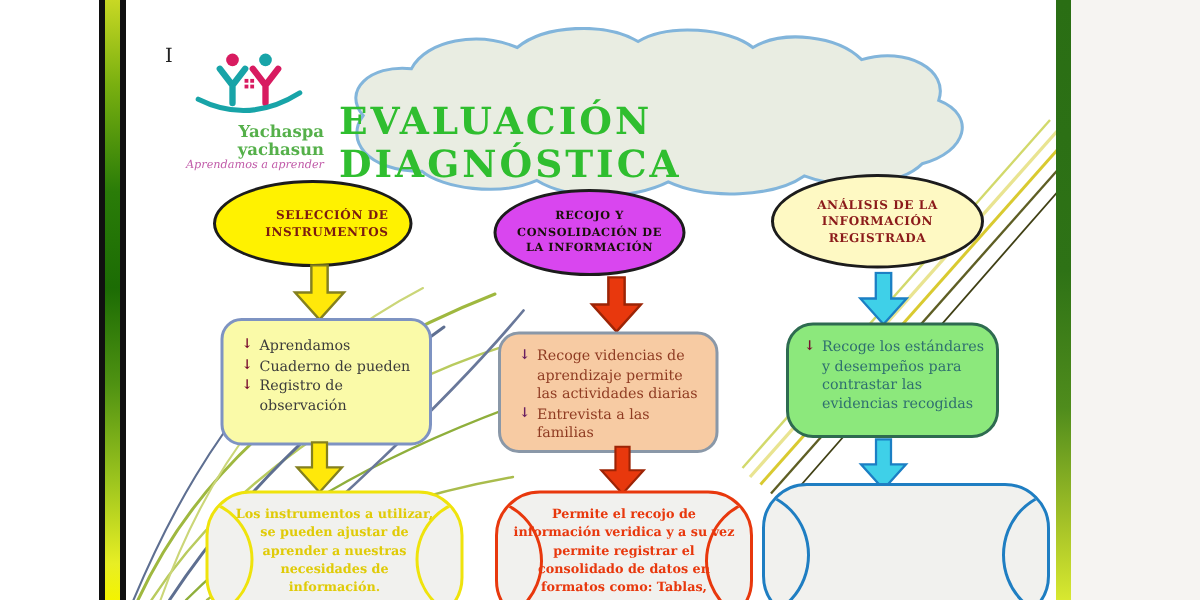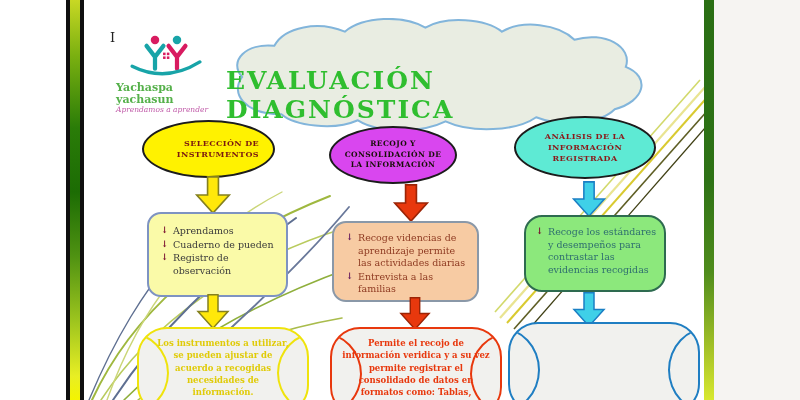--- a/index.html
+++ b/index.html
@@ -19,7 +19,7 @@
   .slide-title{position:absolute;left:0;top:48px;width:100%;text-align:left;
     font-size:25px;font-weight:bold;letter-spacing:2px;color:#2fbe2f;}
   
-  .logo{position:absolute;left:116px;top:34px;width:100px;text-align:left;z-index:2;}
+  .logo{position:absolute;left:116px;top:34px;width:100px;text-align:right;z-index:2;}
   .logo-name{font-size:11px;font-weight:bold;color:#55b04a;line-height:1.05;}
   .logo-tagline{font-size:7.5px;font-style:italic;color:#c05aa8;}
   .cursor{position:absolute;left:110px;top:30px;font-size:13px;color:#222;z-index:2;font-family:"DejaVu Serif",serif;}

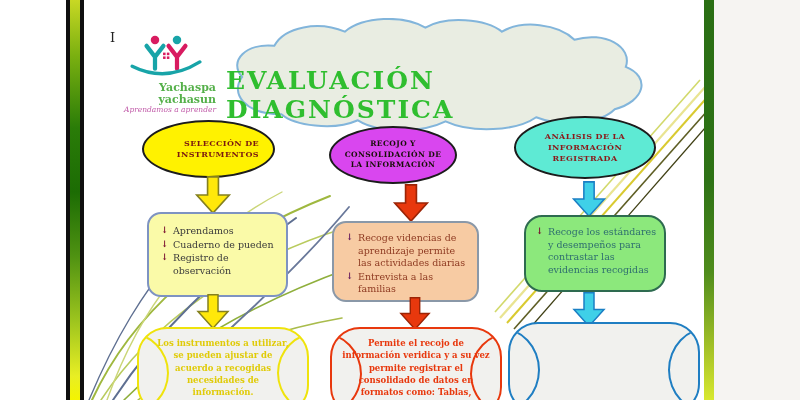--- a/index.html
+++ b/index.html
@@ -28,7 +28,7 @@
     text-align:center;font-weight:bold;z-index:3;box-sizing:border-box;line-height:1.4;letter-spacing:.4px;}
   .e1{left:142px;top:120px;width:133px;height:58px;background:#fff200;color:#7b1a10;font-size:8px;padding:0 14px;text-align:right;}
   .e2{left:329px;top:126px;width:128px;height:58px;background:#d946ef;color:#161006;font-size:7.5px;padding:0 12px;}
-  .e3{left:514px;top:116px;width:142px;height:63px;background:#5eead4;color:#8b1a1a;font-size:8px;padding:0 16px;}
+  .e3{left:514px;top:116px;width:142px;height:63px;background:#fef9c3;color:#8b1a1a;font-size:8px;padding:0 16px;}
   .barrow{position:absolute;z-index:3;}
   .box{position:absolute;border-radius:14px;z-index:3;box-sizing:border-box;}
   .b1{left:147px;top:212px;width:141px;height:85px;background:#fafaa8;border:2px solid #7e93c2;padding:11px 6px 0 12px;color:#3b3b3b;}

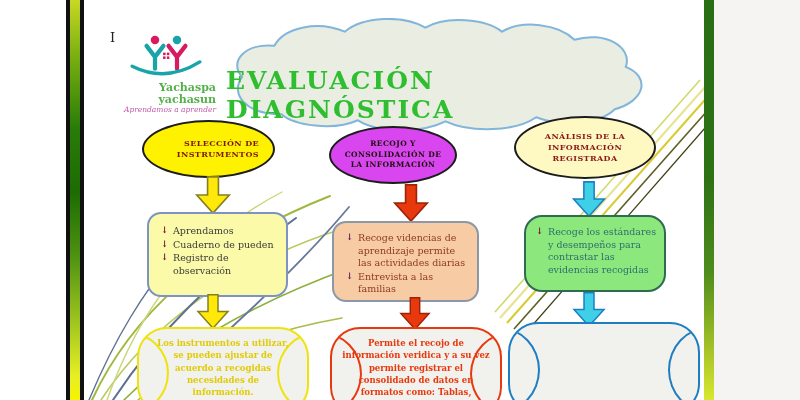--- a/index.html
+++ b/index.html
@@ -129,7 +129,7 @@
   <div class="capsule c1">
     <div class="cap-arc l"></div>
     <div class="cap-arc r"></div>
-    <div class="cap-text">Los instrumentos a utilizar, se pueden ajustar de acuerdo a recogidas necesidades de información.</div>
+    <div class="cap-text">Los instrumentos a utilizar, se pueden ajustar de aprender a nuestras necesidades de información.</div>
   </div>
 
   <div class="ellipse e2">RECOJO Y CONSOLIDACIÓN DE LA INFORMACIÓN</div>

